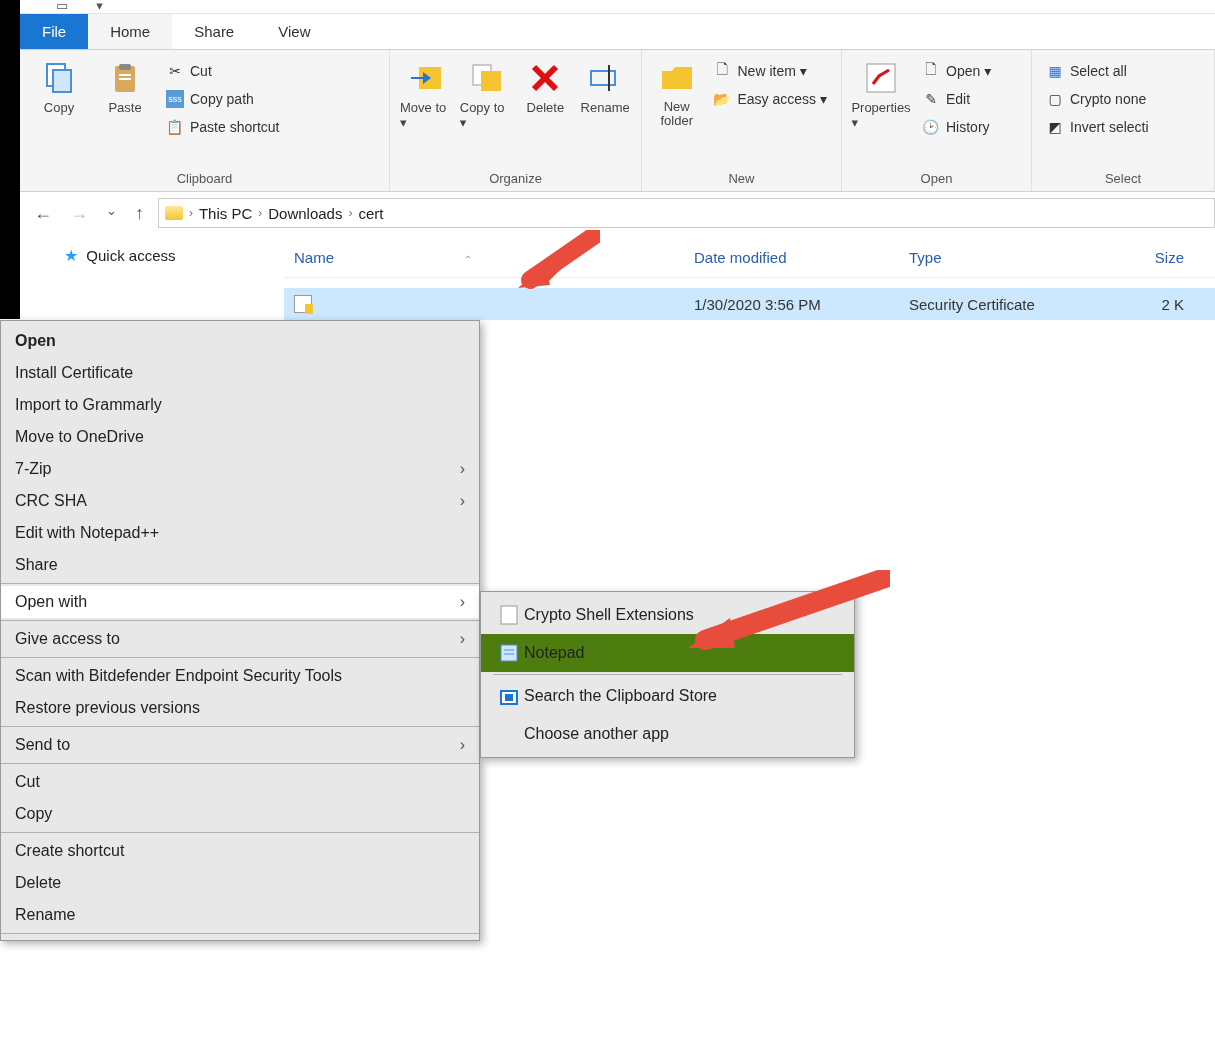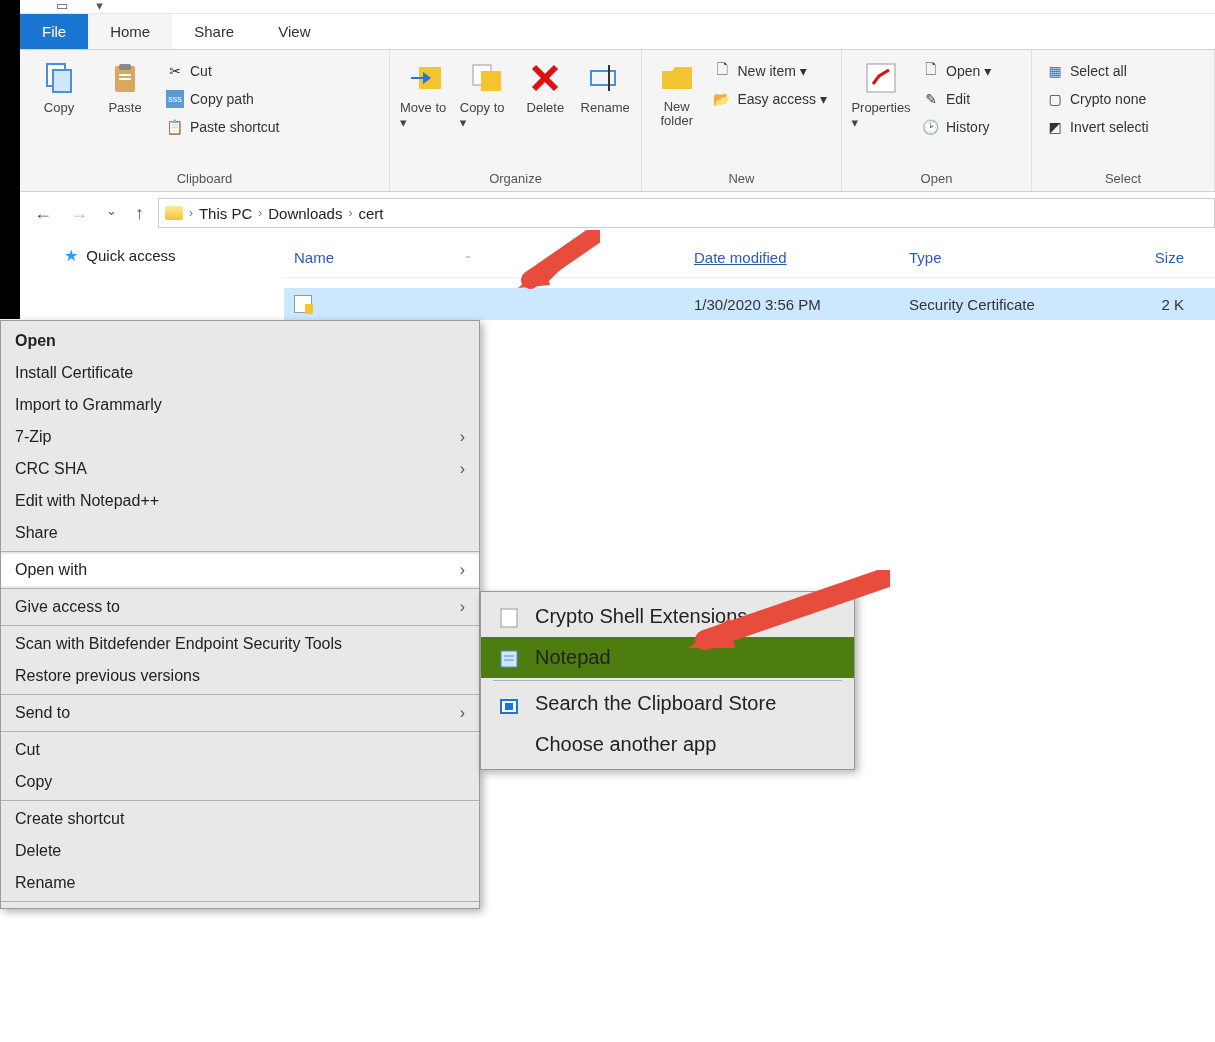--- a/index.html
+++ b/index.html
@@ -32,7 +32,7 @@
 .columns-header { position: absolute; left: 284px; top: 238px; width: 931px; height: 40px; display: flex; align-items: center; border-bottom: 1px solid #eee; }
 .col { font-size: 15px; color: #2a5db0; padding: 0 10px; }
 .col.name { width: 400px; }
-.col.date { width: 215px; text-decoration: underline; }
+.col.date { width: 215px; }
 .col.type { width: 185px; }
 .col.size { width: 110px; text-align: right; }
 .sort-caret { font-size: 10px; color: #999; margin-left: 130px; }

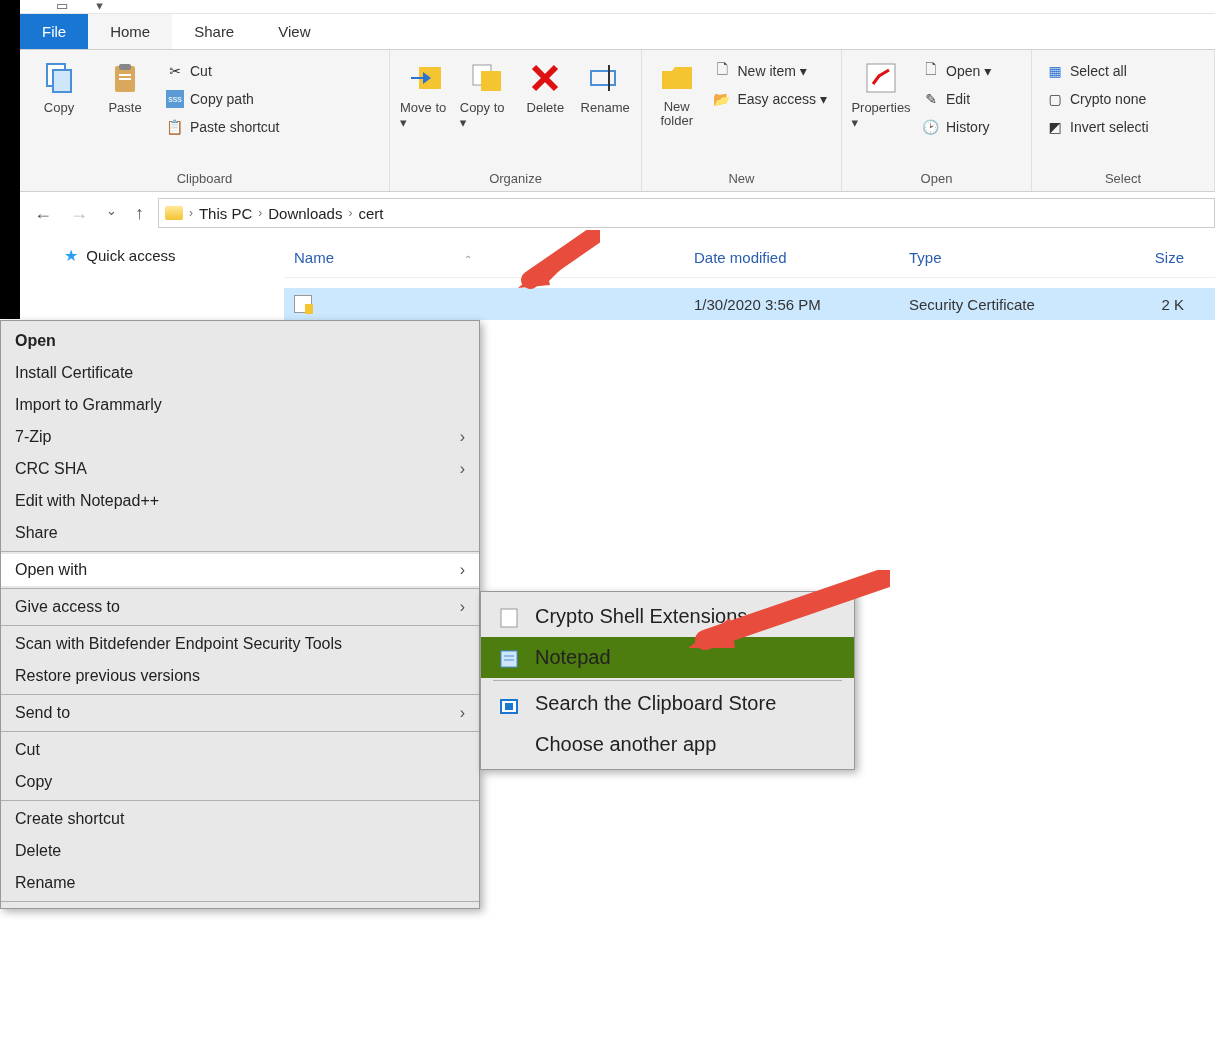--- a/index.html
+++ b/index.html
@@ -283,6 +283,7 @@
   <div class="ctx-item bold">Open</div>
   <div class="ctx-item">Install Certificate</div>
   <div class="ctx-item">Import to Grammarly</div>
+  <div class="ctx-item">Move to OneDrive</div>
   <div class="ctx-item">
       <span>7-Zip</span>
       <span class="ctx-arrow">›</span>

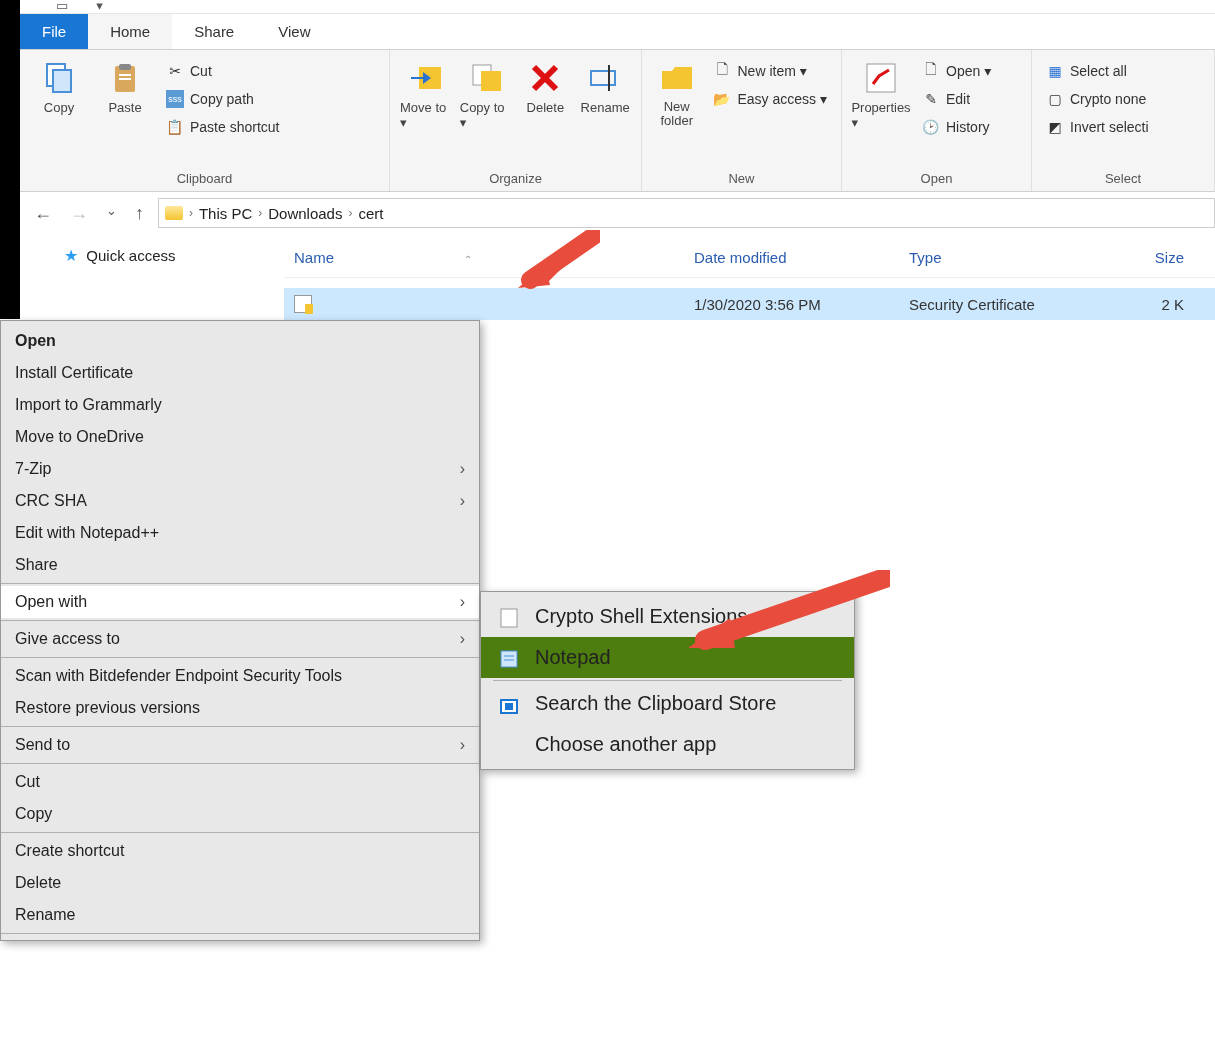--- a/index.html
+++ b/index.html
@@ -54,7 +54,7 @@
 .ctx-sep { height: 1px; background: #b0b0b0; margin: 2px 0; }
 .ctx-arrow { color: #555; font-size: 16px; }
 .sub-menu { position: absolute; left: 480px; top: 591px; width: 375px; background: #e8e8e8; border: 1px solid #999; box-shadow: 3px 3px 8px rgba(0,0,0,0.3); padding: 4px 0; }
-.sub-item { padding: 9px 18px; font-size: 20px; color: #222; cursor: pointer; display: flex; align-items: flex-end; gap: 16px; }
+.sub-item { padding: 9px 18px; font-size: 16px; color: #222; cursor: pointer; display: flex; align-items: center; gap: 5px; }
 .sub-item.hover { background: #4d7c0f; }
 .sub-sep { height: 1px; background: #b0b0b0; margin: 2px 12px; }
 .sub-icon { width: 20px; height: 20px; display: inline-flex; align-items: center; justify-content: center; }

